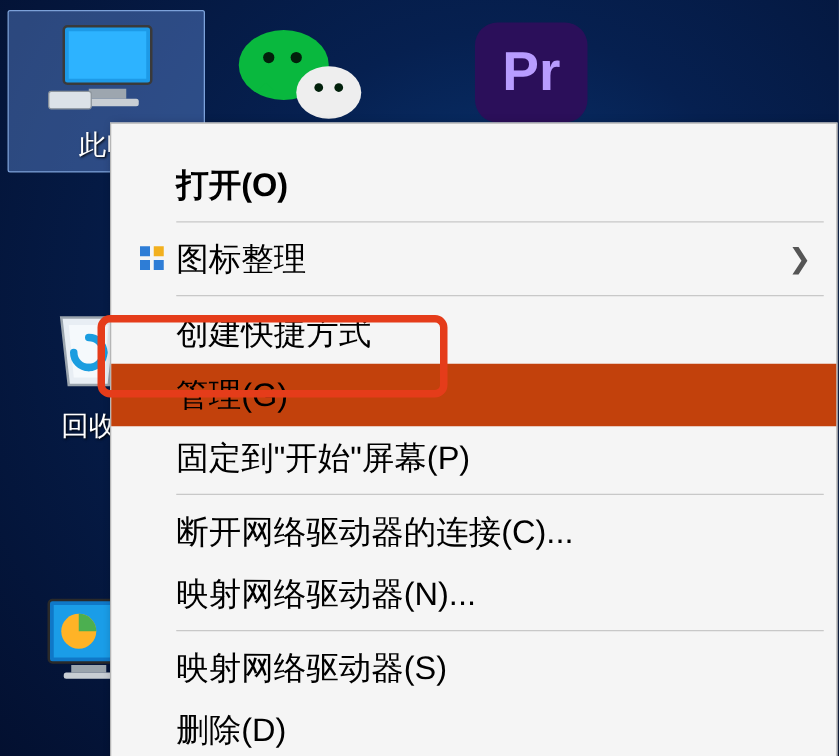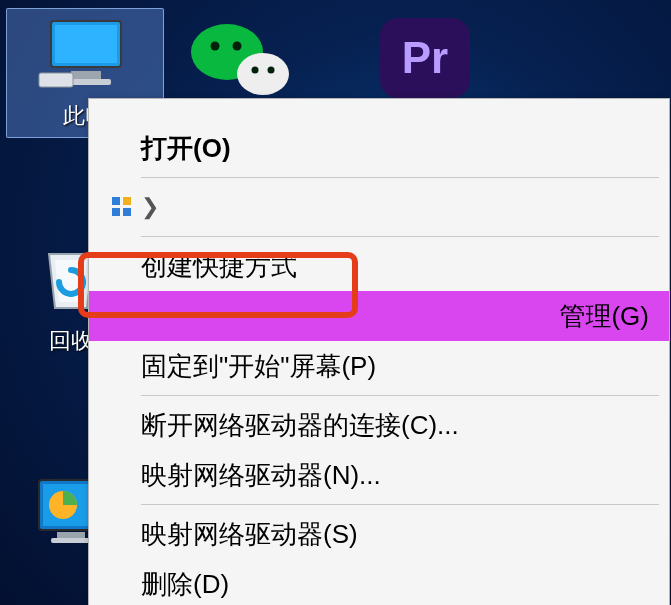--- a/index.html
+++ b/index.html
@@ -202,6 +202,7 @@
         <rect x="12" y="12" width="8" height="8" fill="#2e7dd6"></rect>
       </svg>
     </div>
+    <div class="text">图标整理</div>
     <div class="arrow">❯</div>
   </div>
 

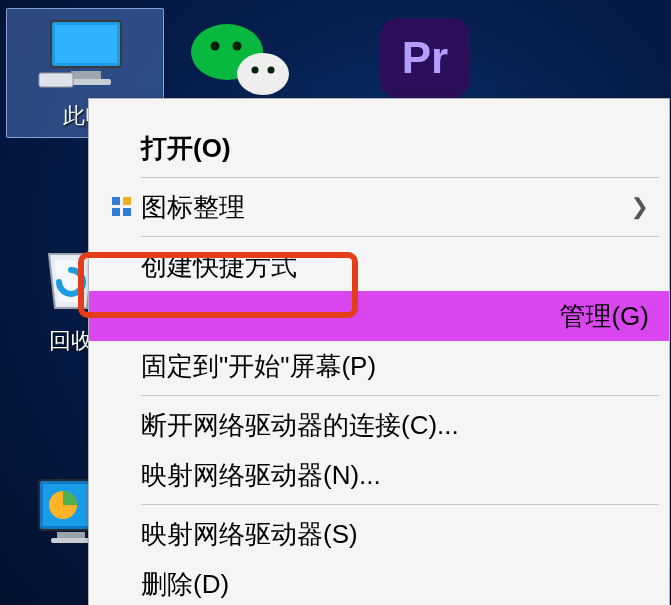--- a/index.html
+++ b/index.html
@@ -102,8 +102,7 @@
     font-size: 22px;
   }
   .menu-row.highlight {
-    background: #d946ef;
-    text-align: right;
+    background: #c2410c;
   }
   .menu-separator {
     height: 1px;

